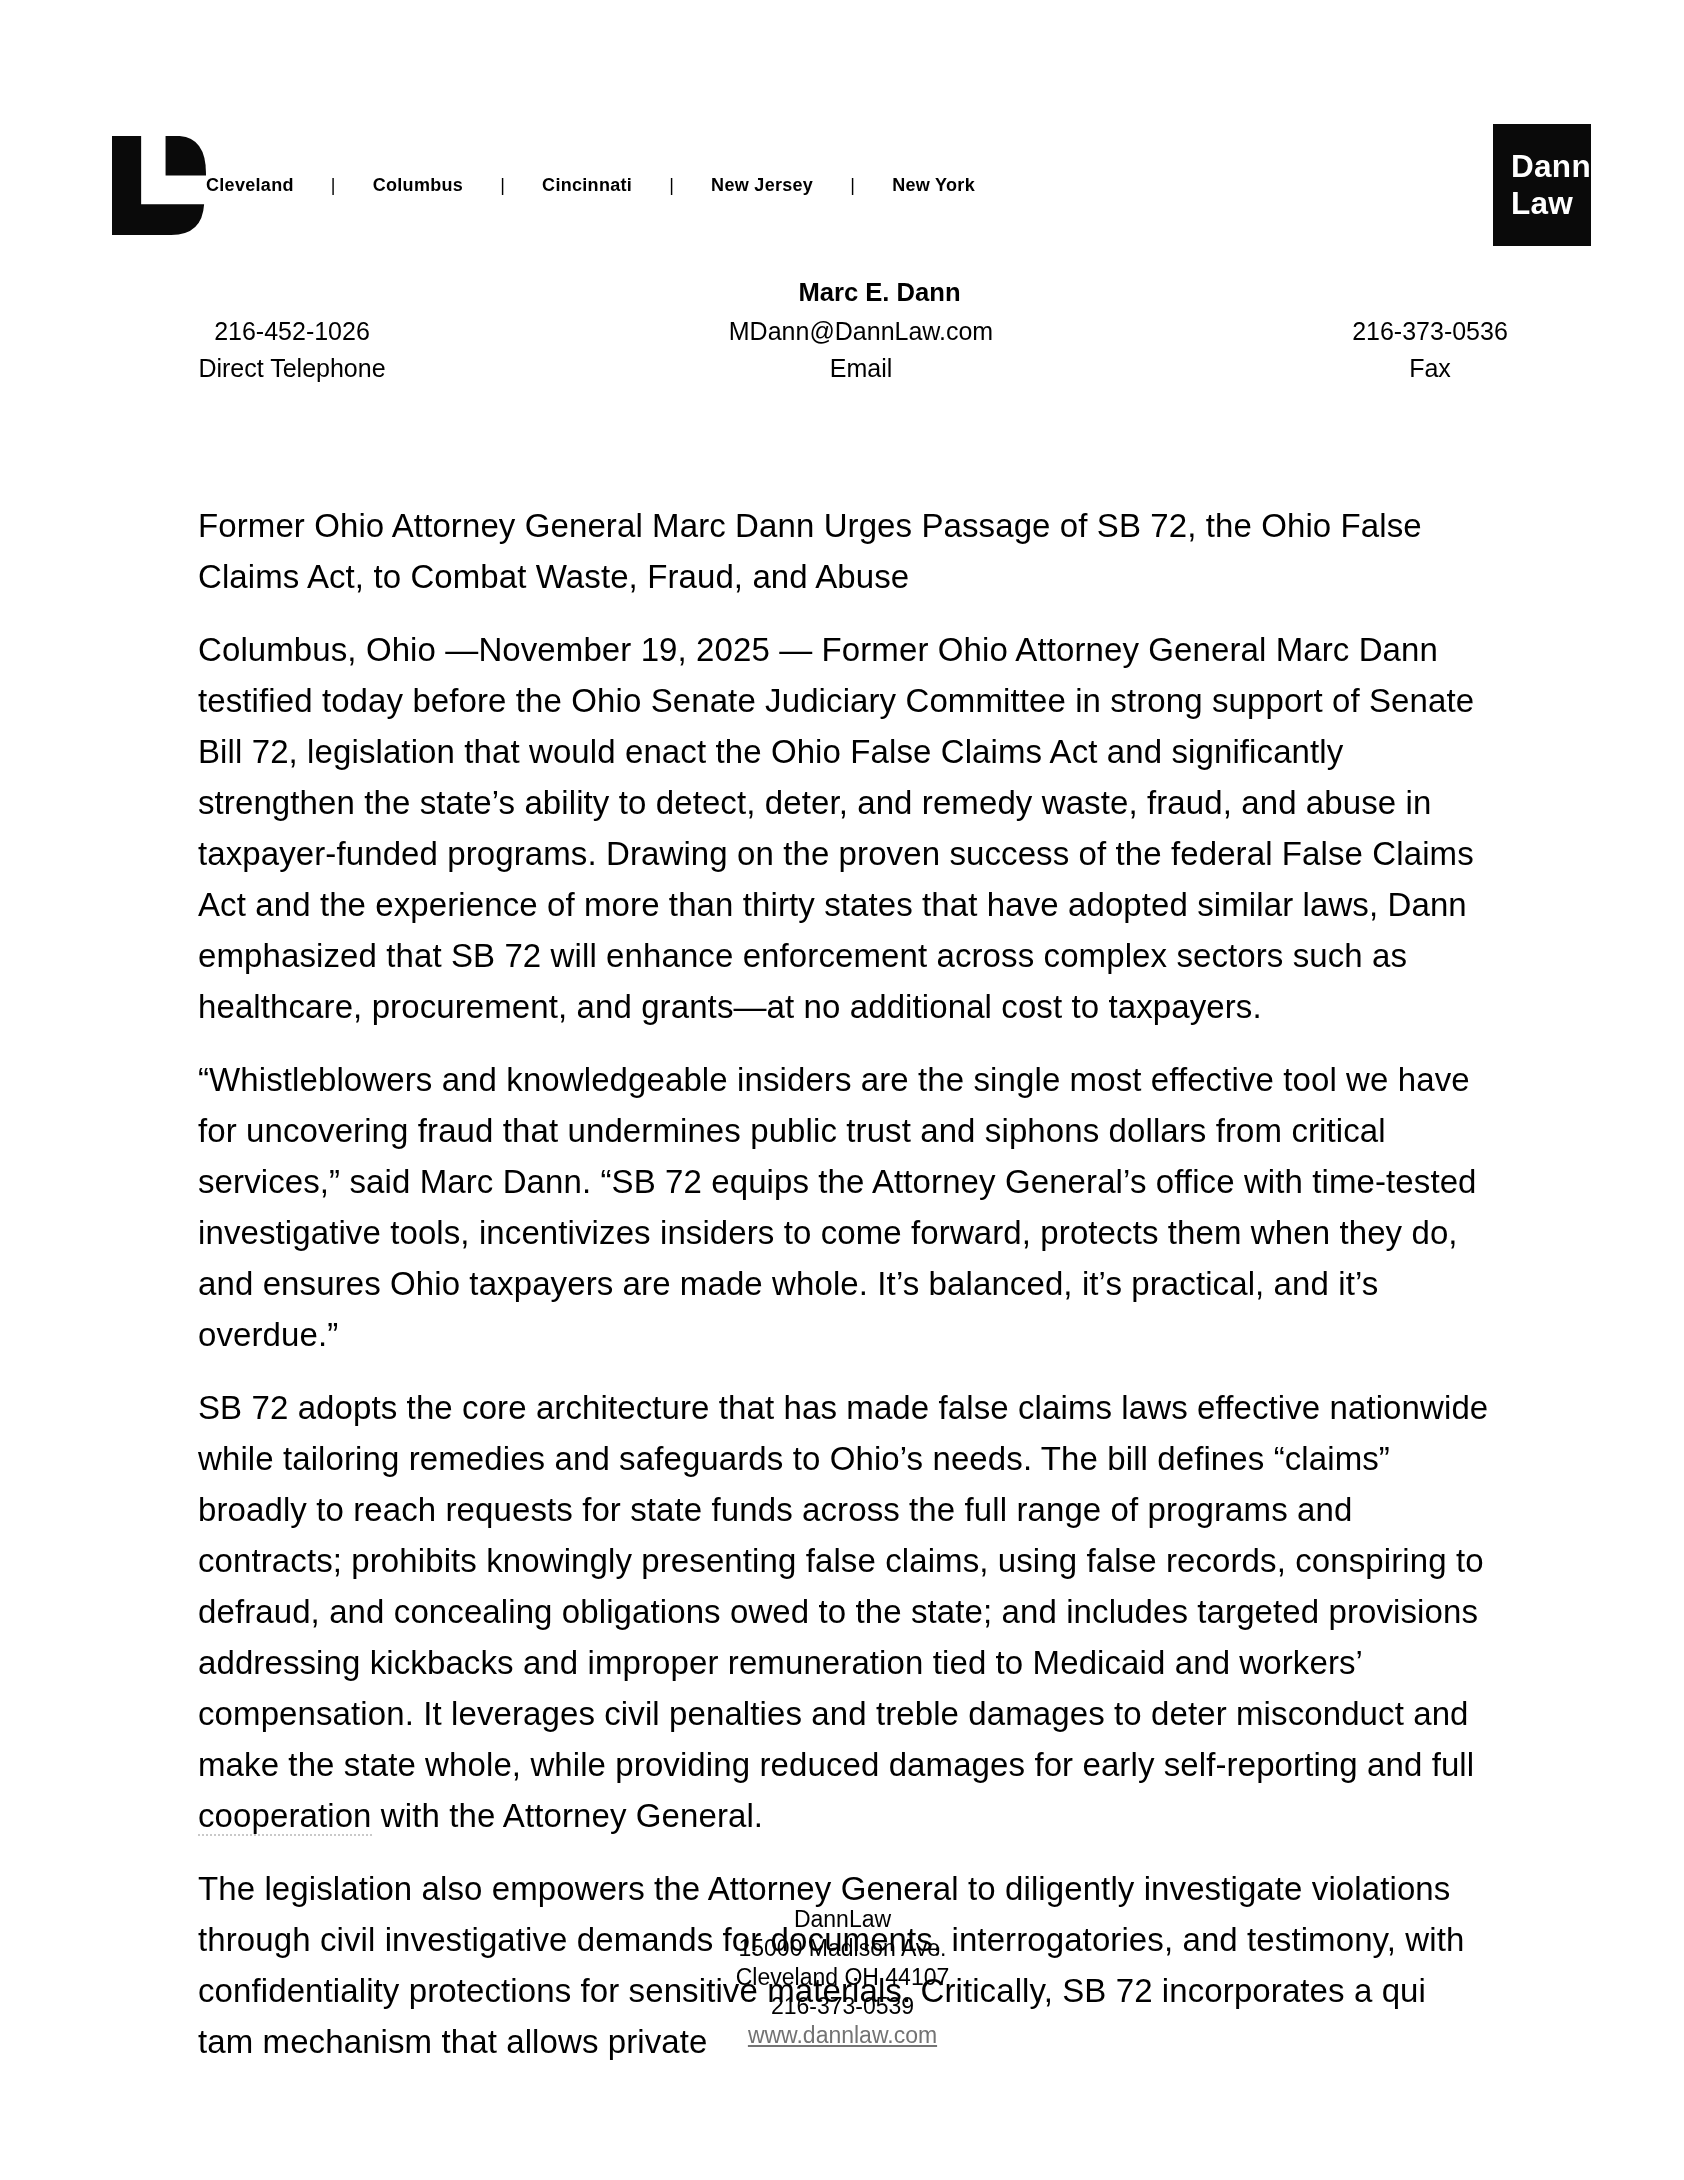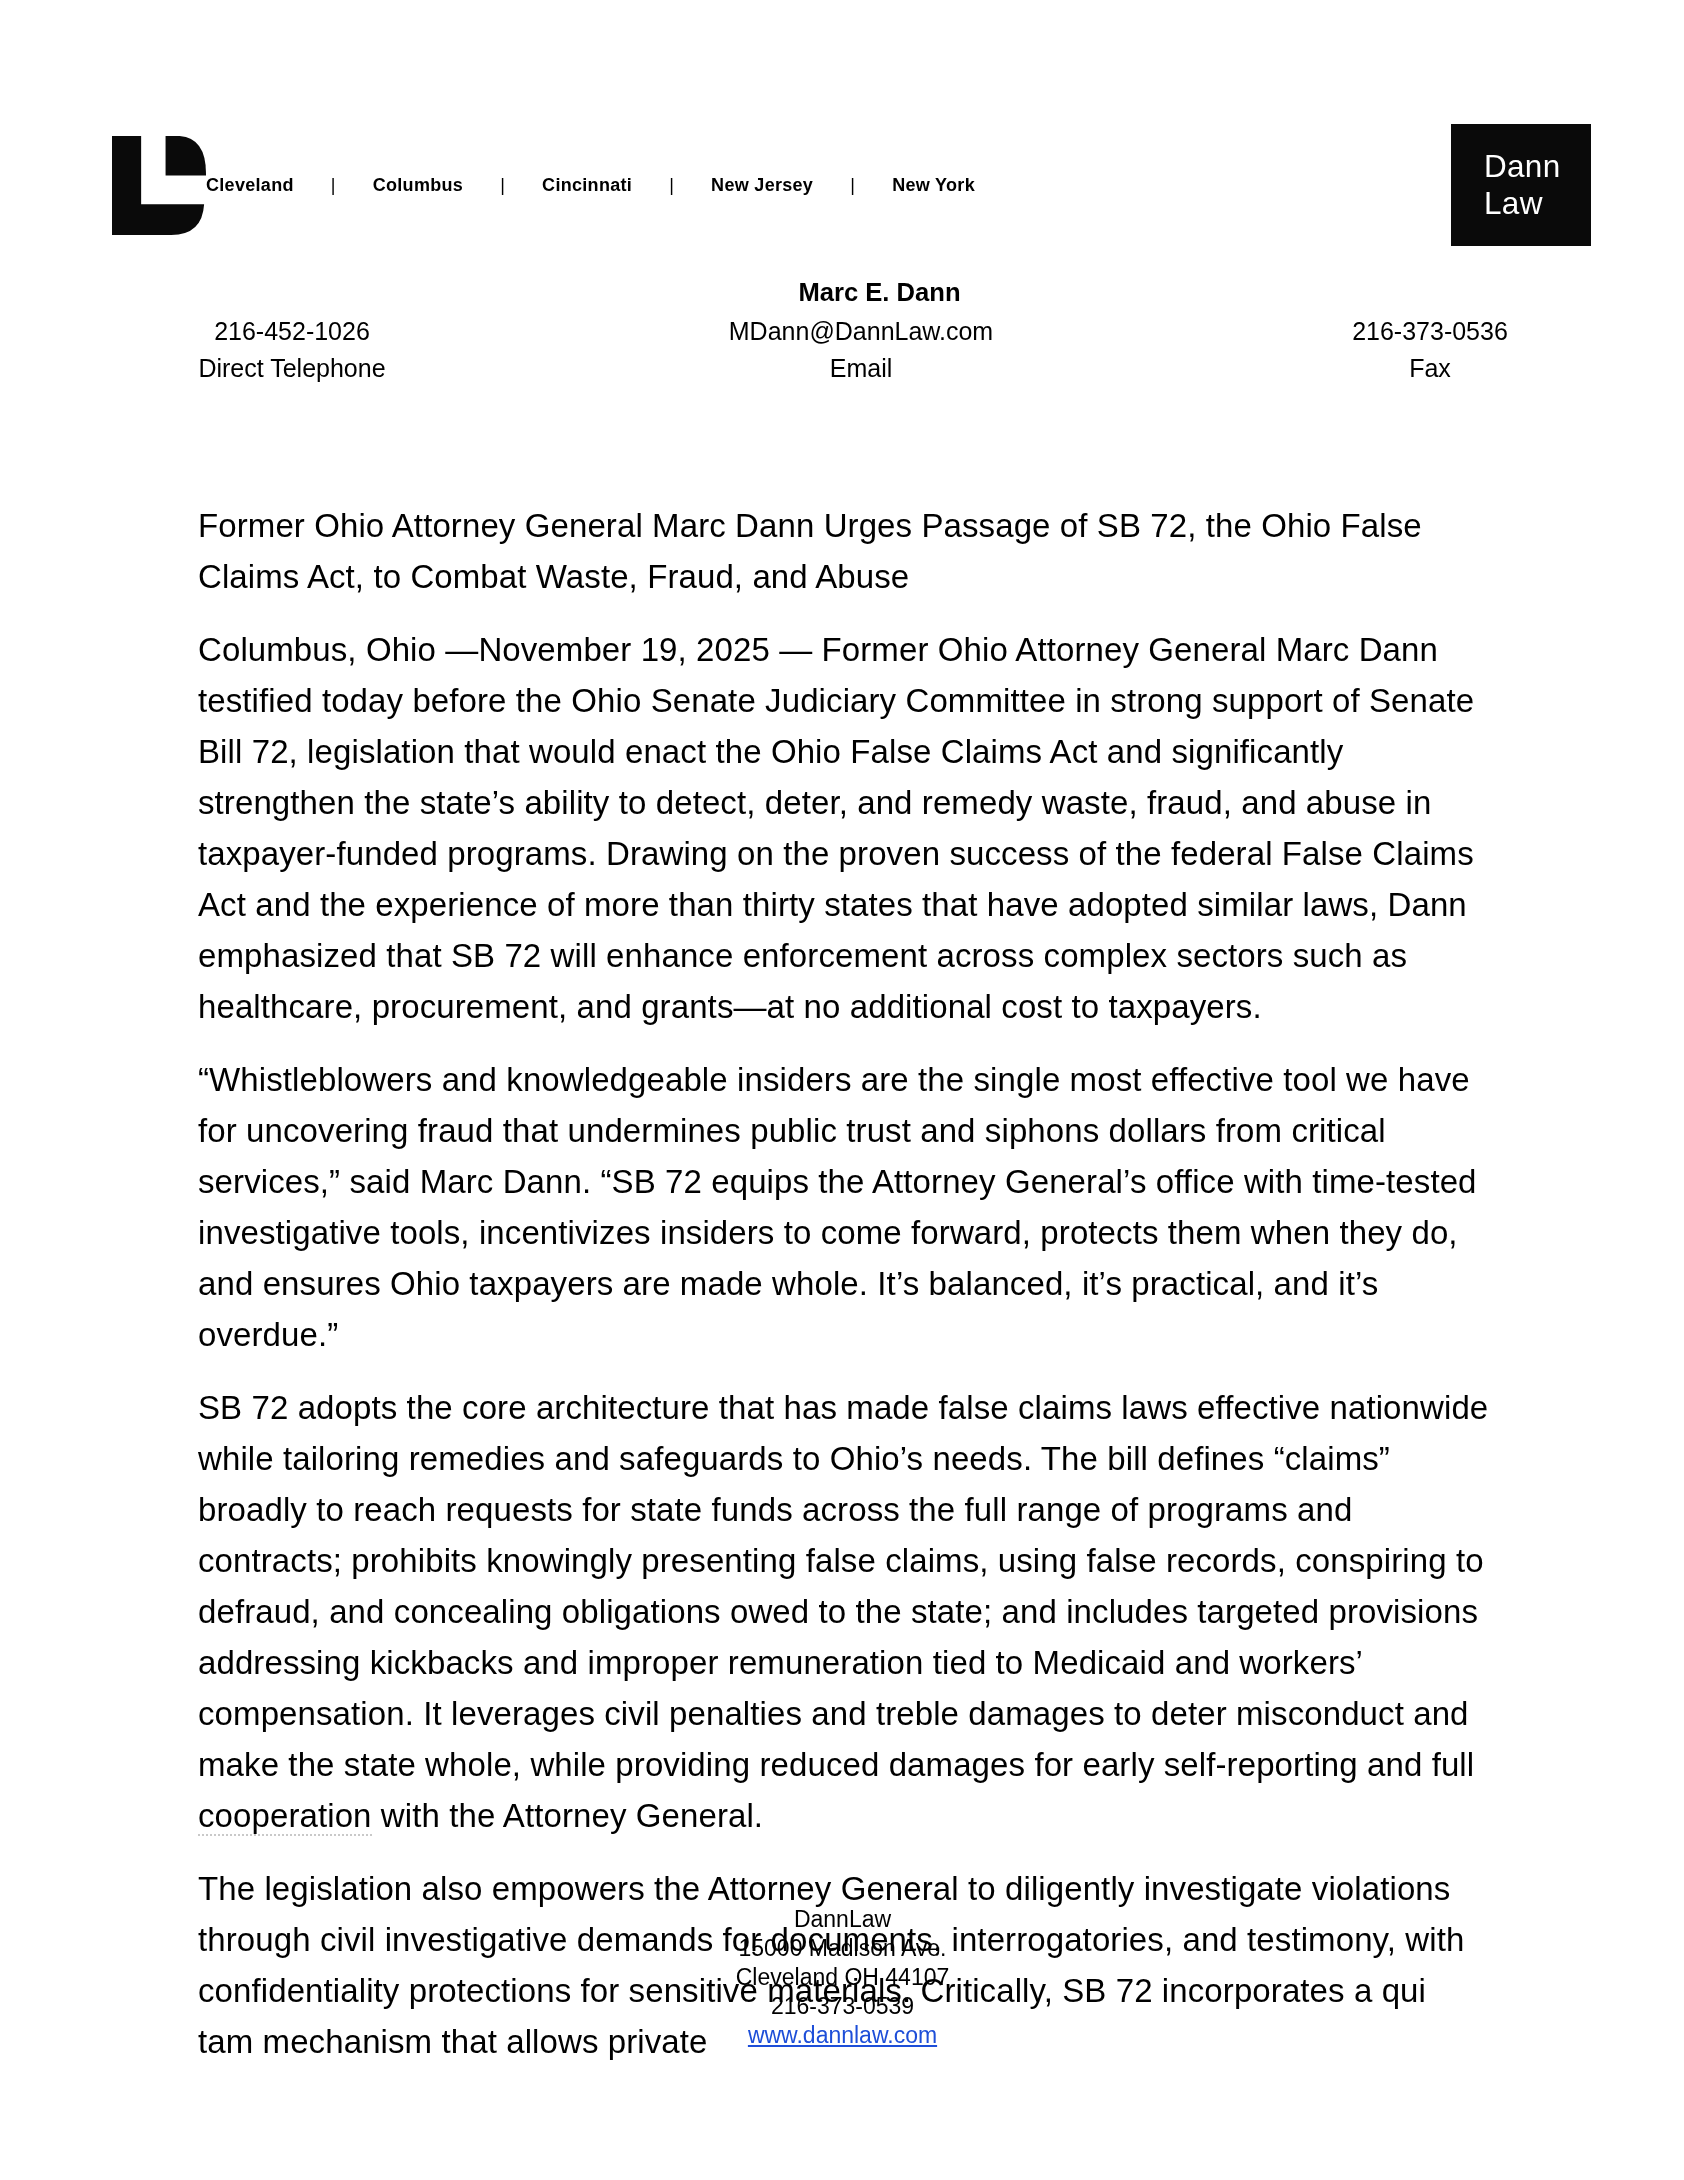--- a/index.html
+++ b/index.html
@@ -38,7 +38,7 @@
   .city-sep { margin: 0 37px; font-weight: 400; transform: scaleY(1.05); }
   .badge {
     flex: none;
-    width: 140px;
+    width: 98px;
     height: 122px;
     background: #0a0a0a;
     color: #ffffff;
@@ -46,9 +46,9 @@
     display: flex;
     flex-direction: column;
     justify-content: center;
-    padding-left: 33px;
+    padding-left: 18px;
     font-size: 31.5px;
-    font-weight: 400;
+    font-weight: 700;
     line-height: 37px;
     letter-spacing: 0.3px;
   }

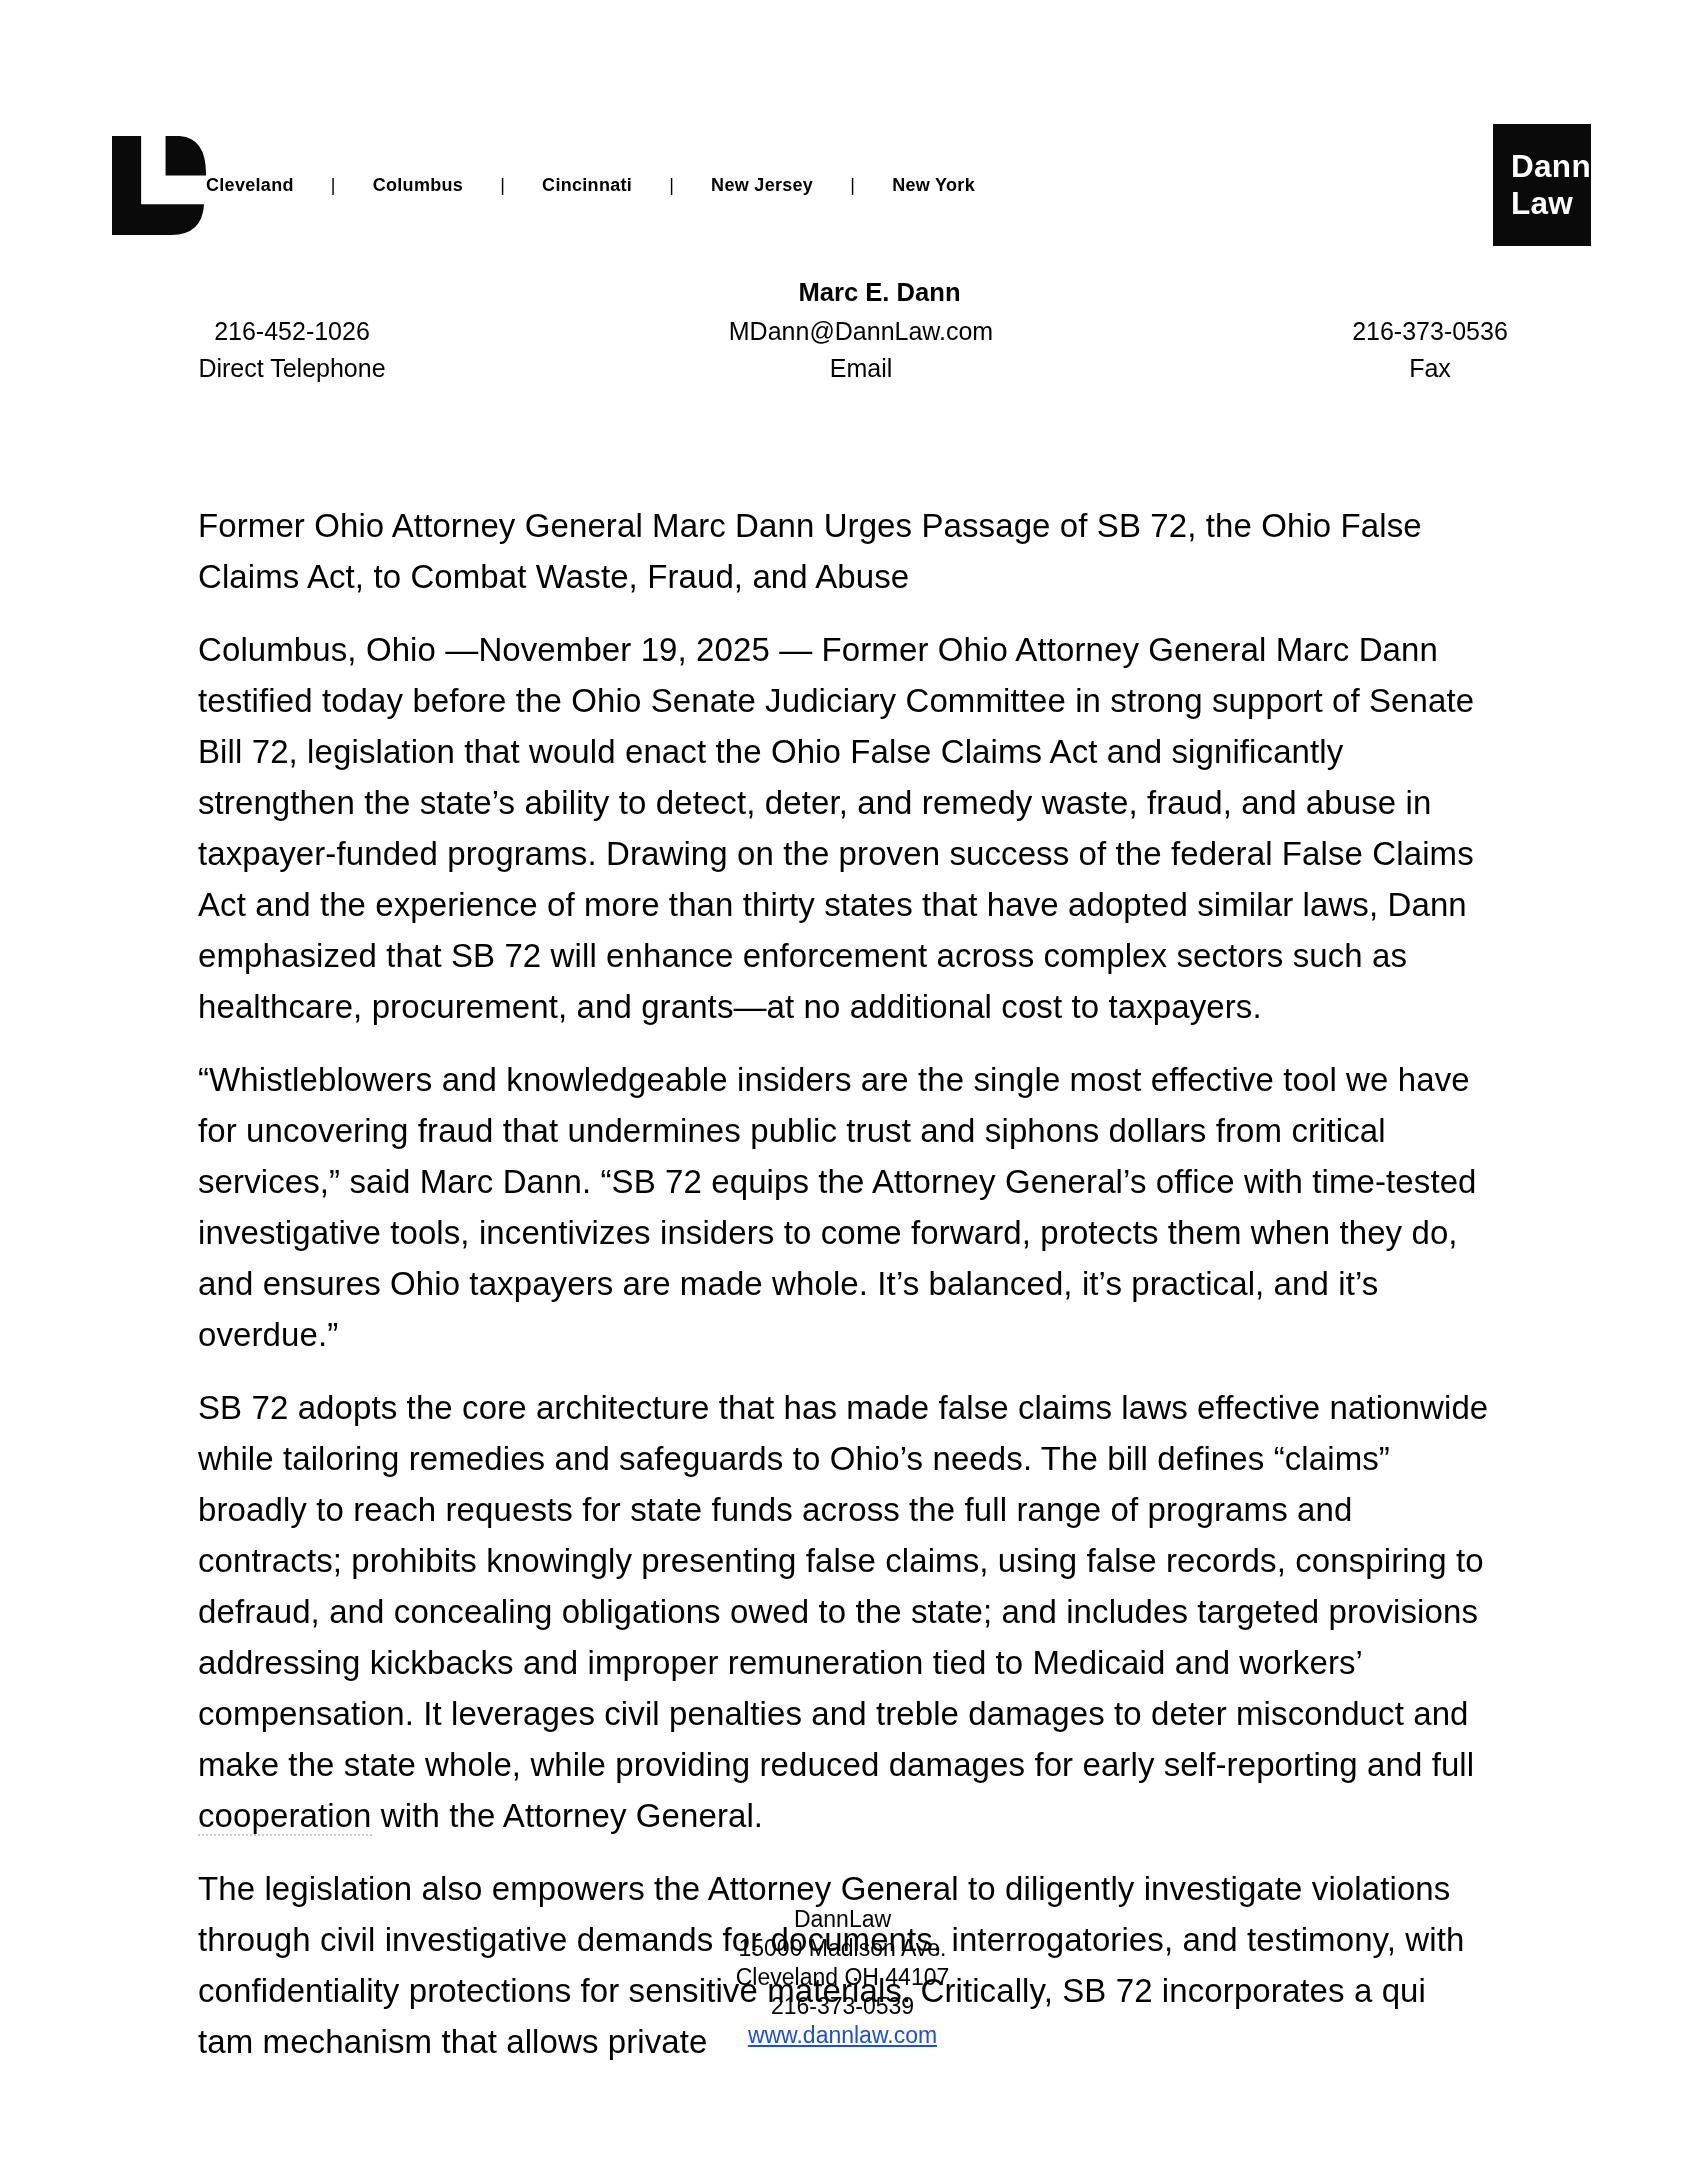--- a/index.html
+++ b/index.html
@@ -99,7 +99,7 @@
     font-size: 23px;
     line-height: 29px;
   }
-  .footer a { color: #1d4ed8; text-decoration: underline; }
+  .footer a { color: #737373; text-decoration: underline; }
 </style>
 </head>
 <body>

